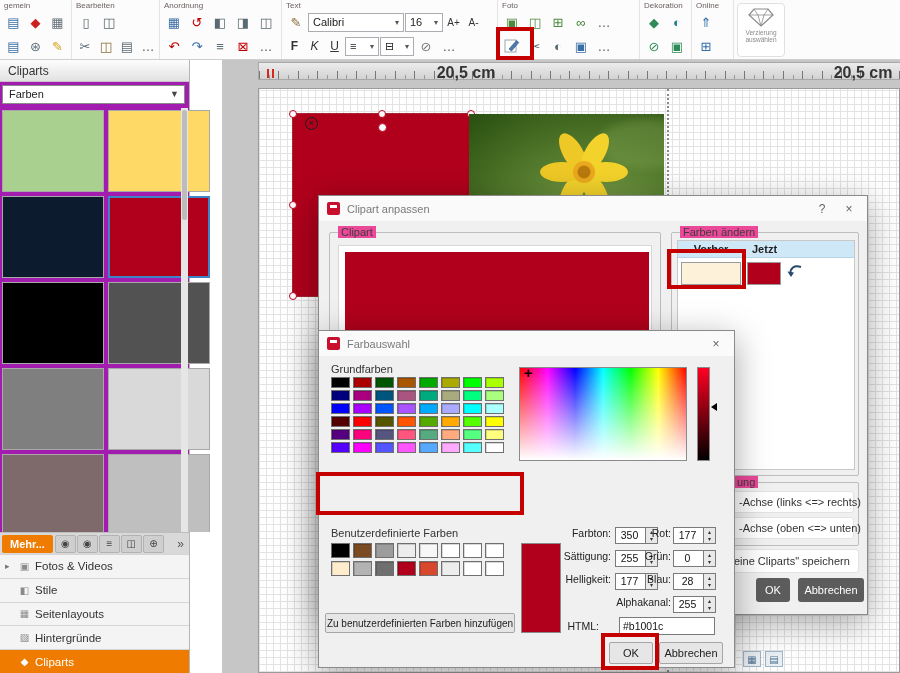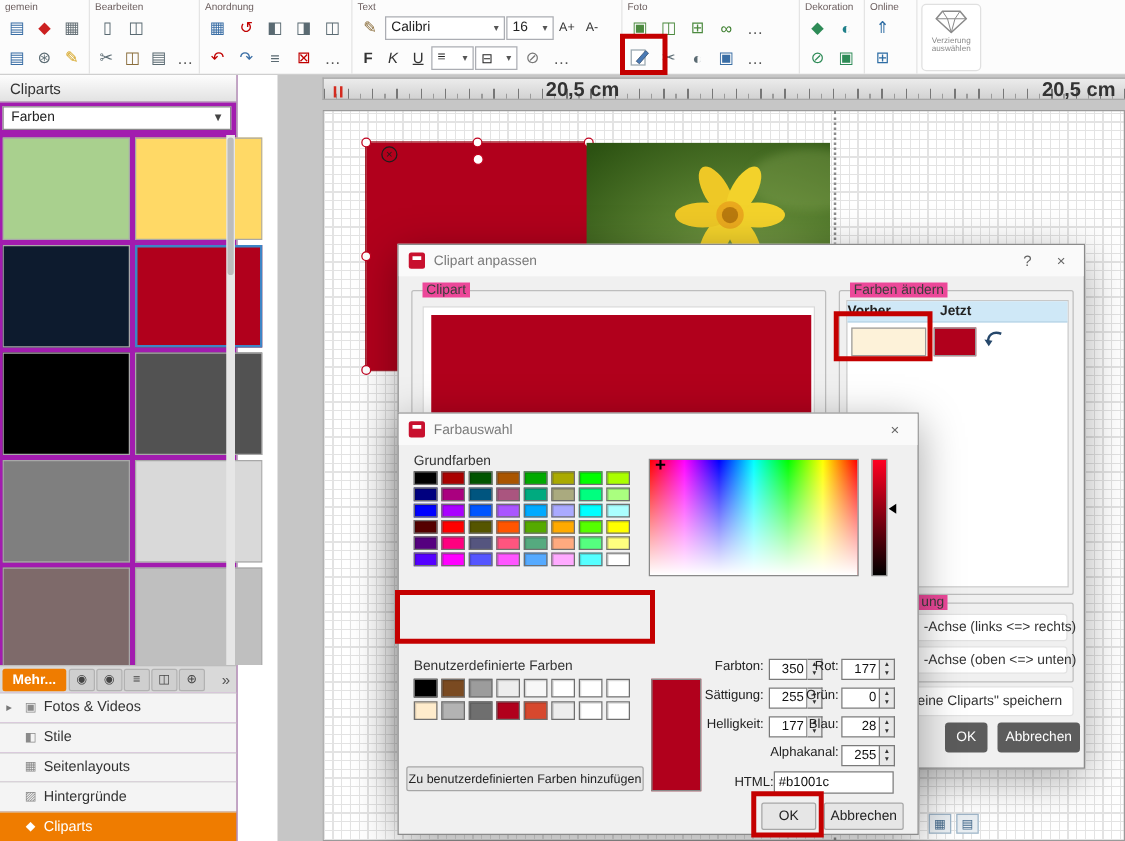--- a/index.html
+++ b/index.html
@@ -87,7 +87,7 @@
 #gb-colors{left:352px;top:36px;width:188px;height:244px}
 .tbl{position:absolute;left:5px;top:7px;width:178px;height:230px;background:#fff;border:1px solid #c8c8c8}
 .tbl-head{height:17px;background:#cfe8f7;border-bottom:1px solid #b8d4e6;display:flex;font-size:11px;font-weight:bold;color:#222}
-.th1{width:66px;text-align:left;line-height:17px}
+.th1{width:66px;text-align:center;line-height:17px}
 .th2{padding-left:8px;line-height:17px}
 .tbl-row{position:relative;height:30px}
 .sw-before{position:absolute;left:3px;top:4px;width:60px;height:23px;border:1px solid #9a9a9a}

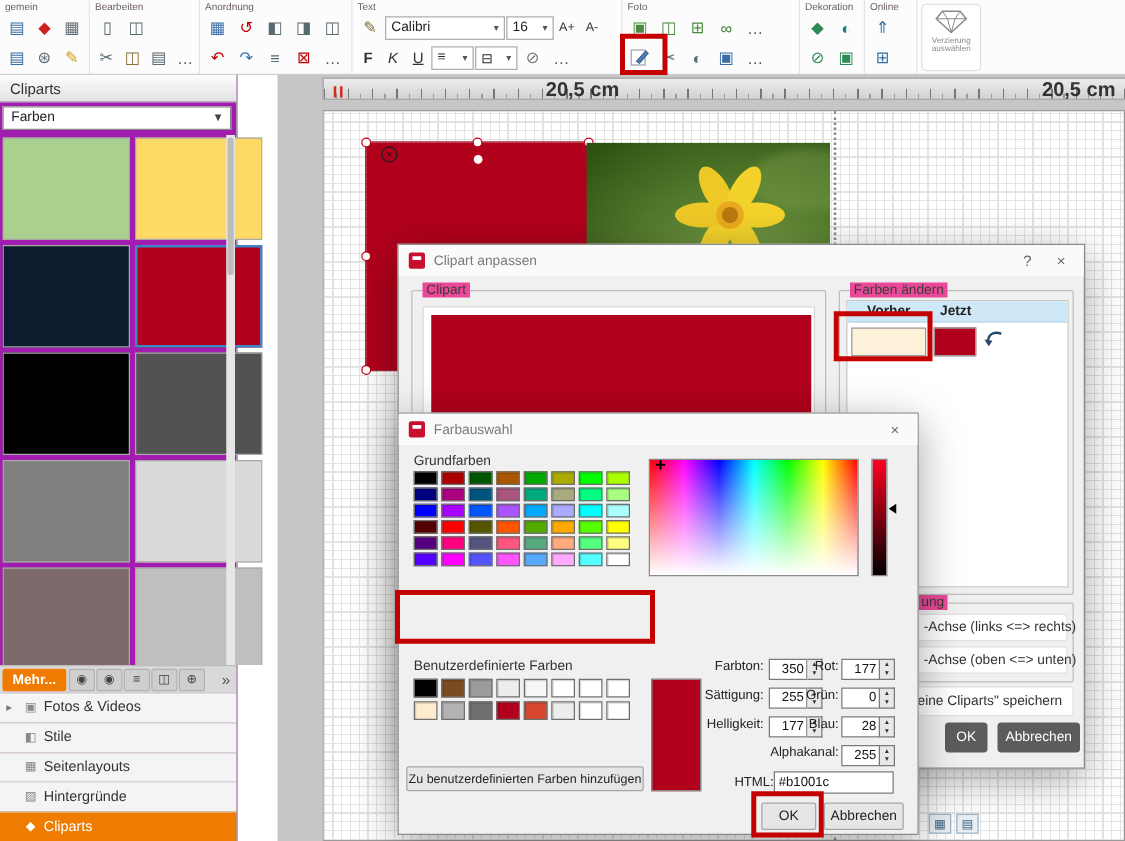--- a/index.html
+++ b/index.html
@@ -122,7 +122,7 @@
 .cur-color{position:absolute;left:202px;top:212px;width:40px;height:90px;border:1px solid #8a8a8a}
 .fld-label{position:absolute;font-size:10.5px;color:#222;text-align:right;width:80px;line-height:17px}
 .spin{position:absolute;width:43px;height:17px}
-.spin-val{position:absolute;left:0;top:0;width:31px;height:17px;background:#fff;border:1px solid #7a7a7a;font-size:10.5px;text-align:right;padding:1px 2px 0 0;color:#111}
+.spin-val{position:absolute;left:0;top:0;width:31px;height:17px;background:#fff;border:1px solid #7a7a7a;font-size:10.5px;text-align:center;padding:1px 2px 0 0;color:#111}
 .spin-btns{position:absolute;right:0;top:0;width:12px;height:17px;border:1px solid #7a7a7a;border-left:none;background:#e8e8e8;display:flex;flex-direction:column;align-items:center;justify-content:center}
 .spin-btns::before{content:"▴";font-size:6px;line-height:7px;color:#333;display:block}
 .spin-btns::after{content:"▾";font-size:6px;line-height:7px;color:#333;display:block}

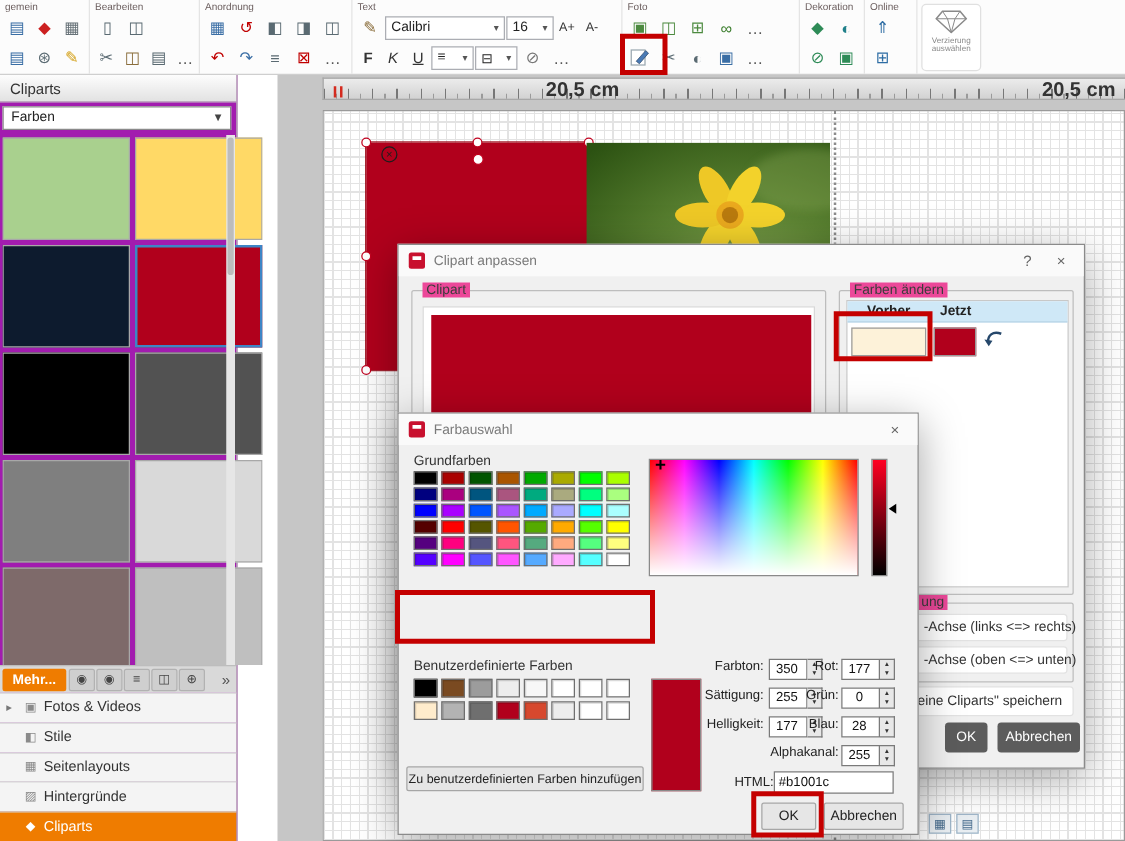--- a/index.html
+++ b/index.html
@@ -130,7 +130,7 @@
 #f-hue{left:296px;top:196px}#f-sat{left:296px;top:219px}#f-lum{left:296px;top:242px}
 #f-red-l{left:268px;top:194px;width:84px}#f-grn-l{left:268px;top:217px;width:84px}#f-blu-l{left:268px;top:240px;width:84px}#f-alp-l{left:268px;top:263px;width:84px}
 #f-red{left:354px;top:196px}#f-grn{left:354px;top:219px}#f-blu{left:354px;top:242px}#f-alp{left:354px;top:265px}
-#f-html-l{left:220px;top:287px}
+#f-html-l{left:200px;top:287px}
 .html-input{position:absolute;left:300px;top:286px;width:96px;height:18px;background:#fff;border:1px solid #7a7a7a;font-size:10.5px;color:#111;padding:2px 0 0 3px}
 #btn-ok{position:absolute;left:290px;top:311px;width:44px;height:22px}
 #btn-cancel{position:absolute;left:340px;top:311px;width:64px;height:22px}

